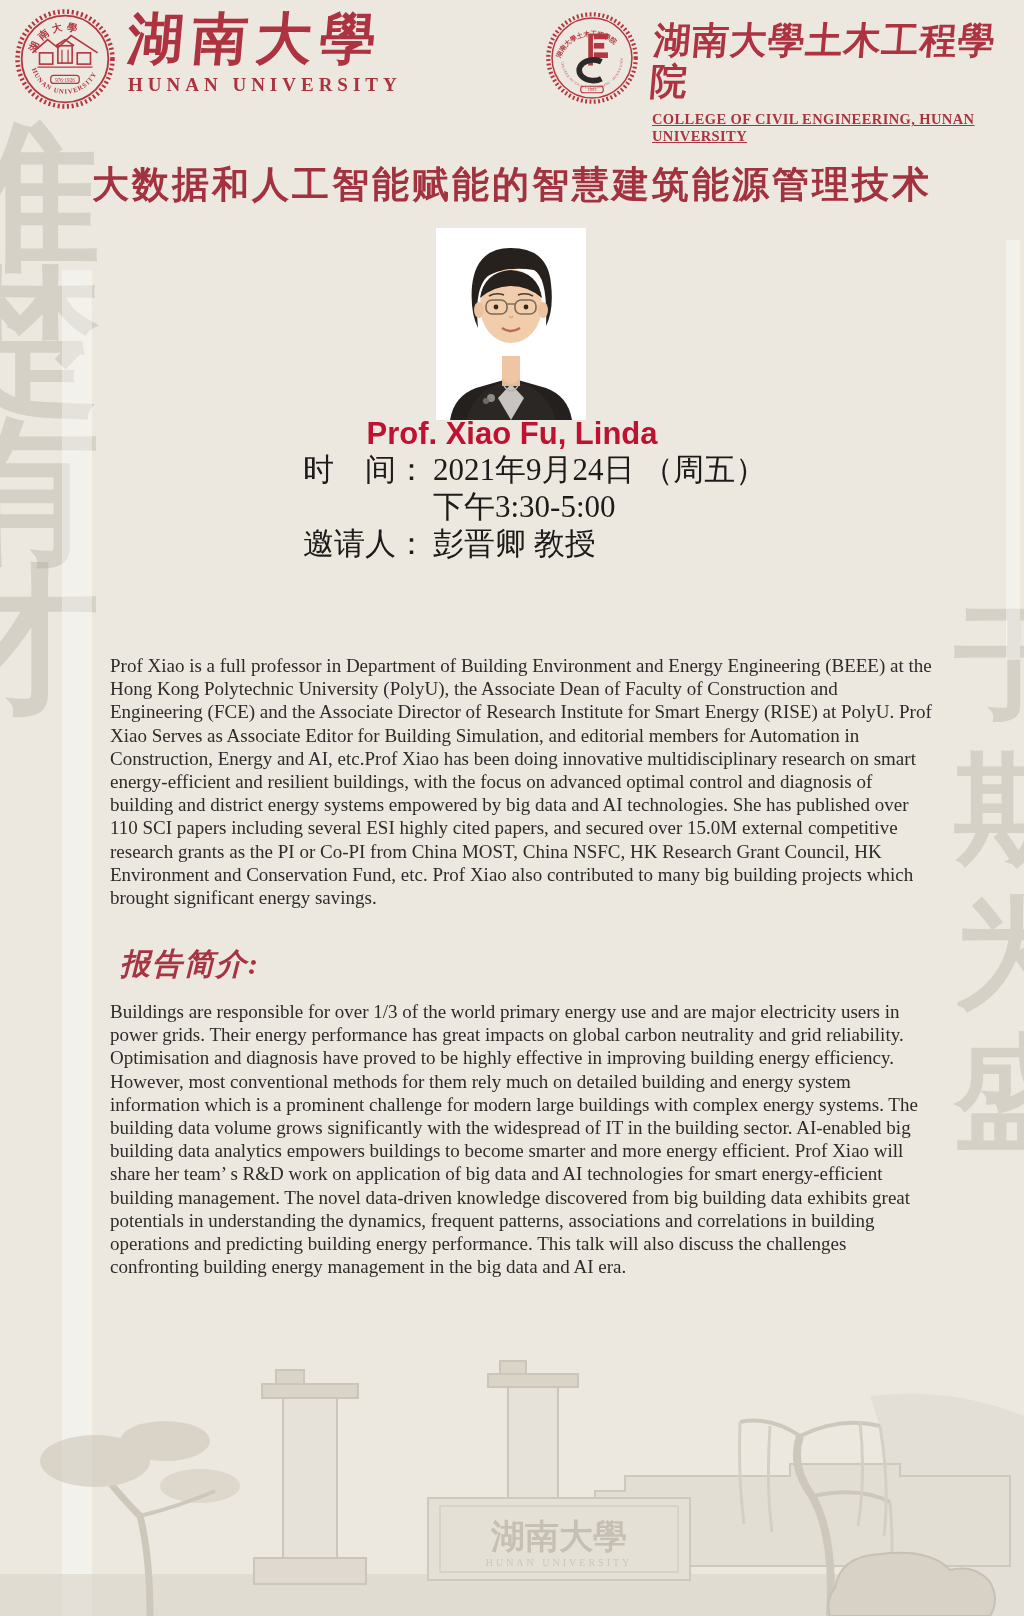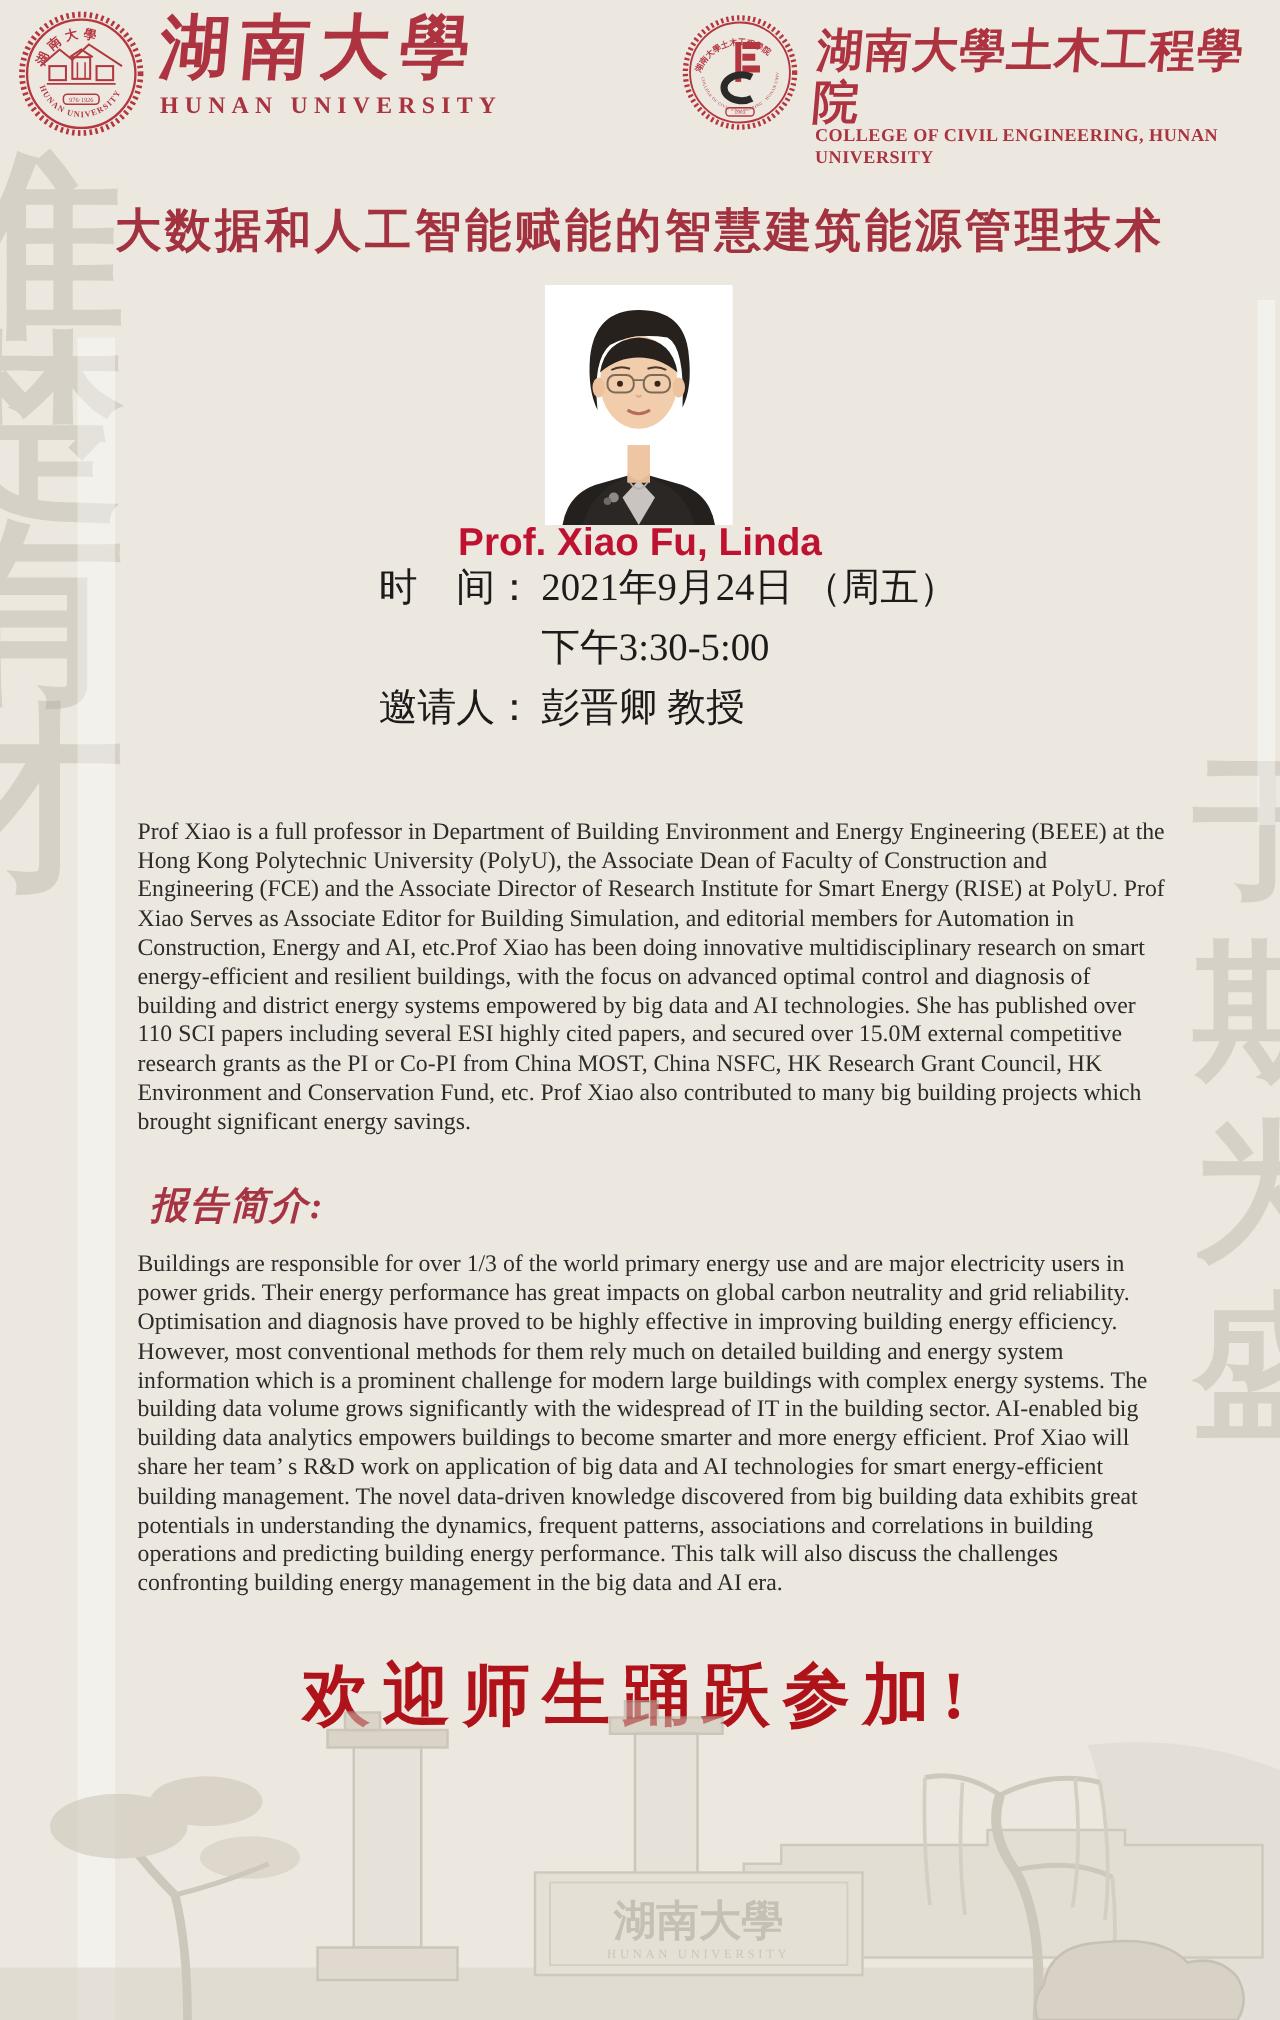--- a/index.html
+++ b/index.html
@@ -122,7 +122,7 @@
   </svg>
   <div class="logo-text" style="left:652px;top:20px;">
     <div class="calligraphy" style="font-size:37px;letter-spacing:1px;">湖南大學土木工程學院</div>
-    <div class="logo-sub" style="font-size:14.5px;letter-spacing:0.4px;">COLLEGE OF CIVIL ENGINEERING, HUNAN UNIVERSITY</div>
+    <div class="logo-sub" style="font-size:14.5px;letter-spacing:0.4px;margin-top:10px;text-decoration:underline;">COLLEGE OF CIVIL ENGINEERING, HUNAN UNIVERSITY</div>
   </div>
 
   <div class="title-zh">大数据和人工智能赋能的智慧建筑能源管理技术</div>

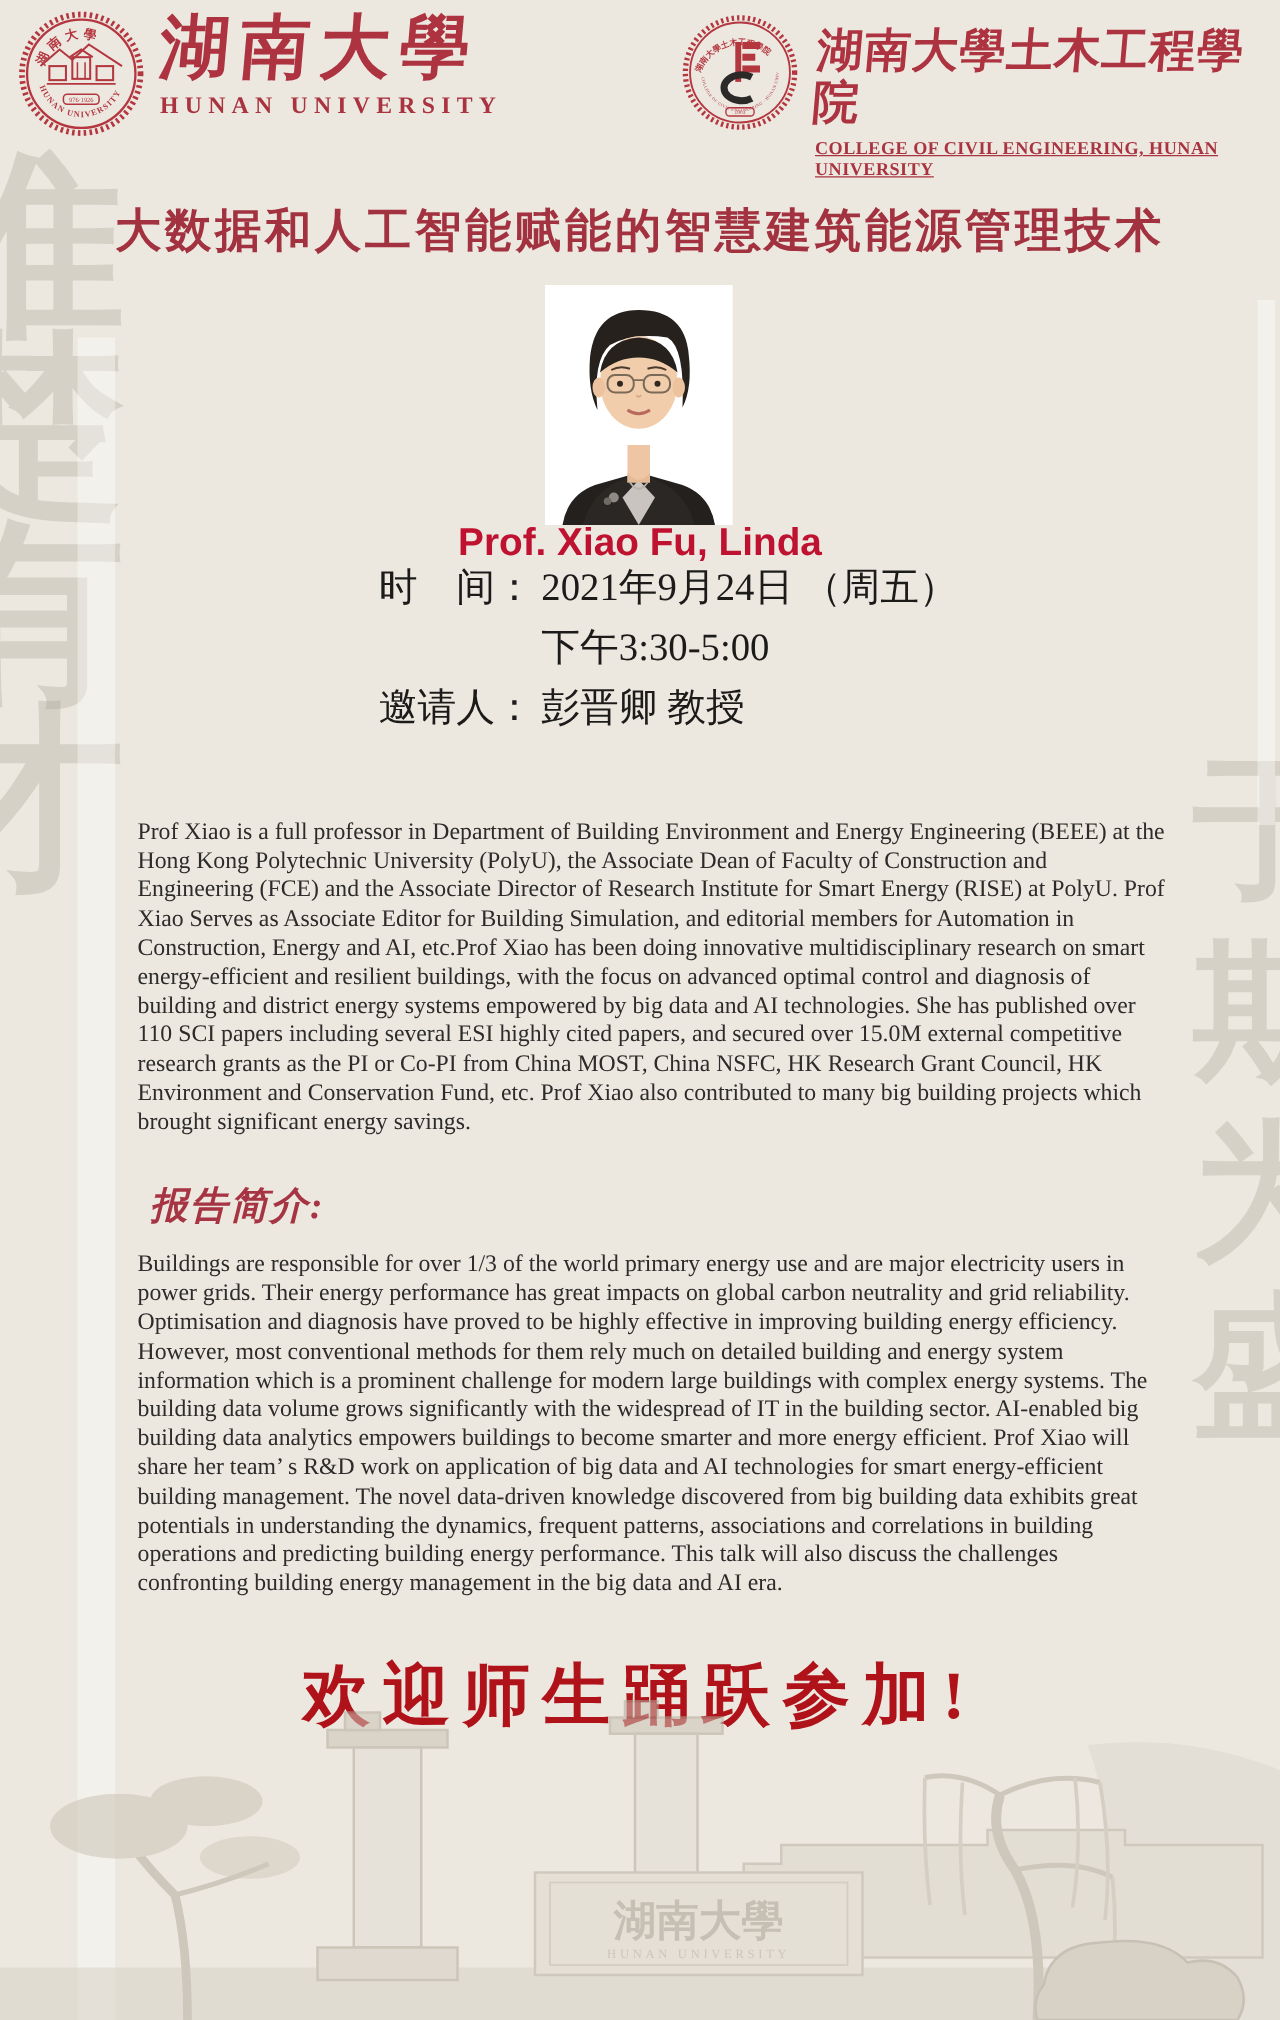--- a/index.html
+++ b/index.html
@@ -38,7 +38,7 @@
 
   
   .details{position:absolute;left:303px;top:452px;font-size:31px;color:#1c1b19;
-    display:flex;flex-direction:column;gap:12px;}
+    display:flex;flex-direction:column;gap:1px;}
   .detail-row{display:flex;white-space:nowrap;line-height:36px;}
   .detail-label{display:inline-block;width:130px;}
   .detail-row.no-label{padding-left:130px;}

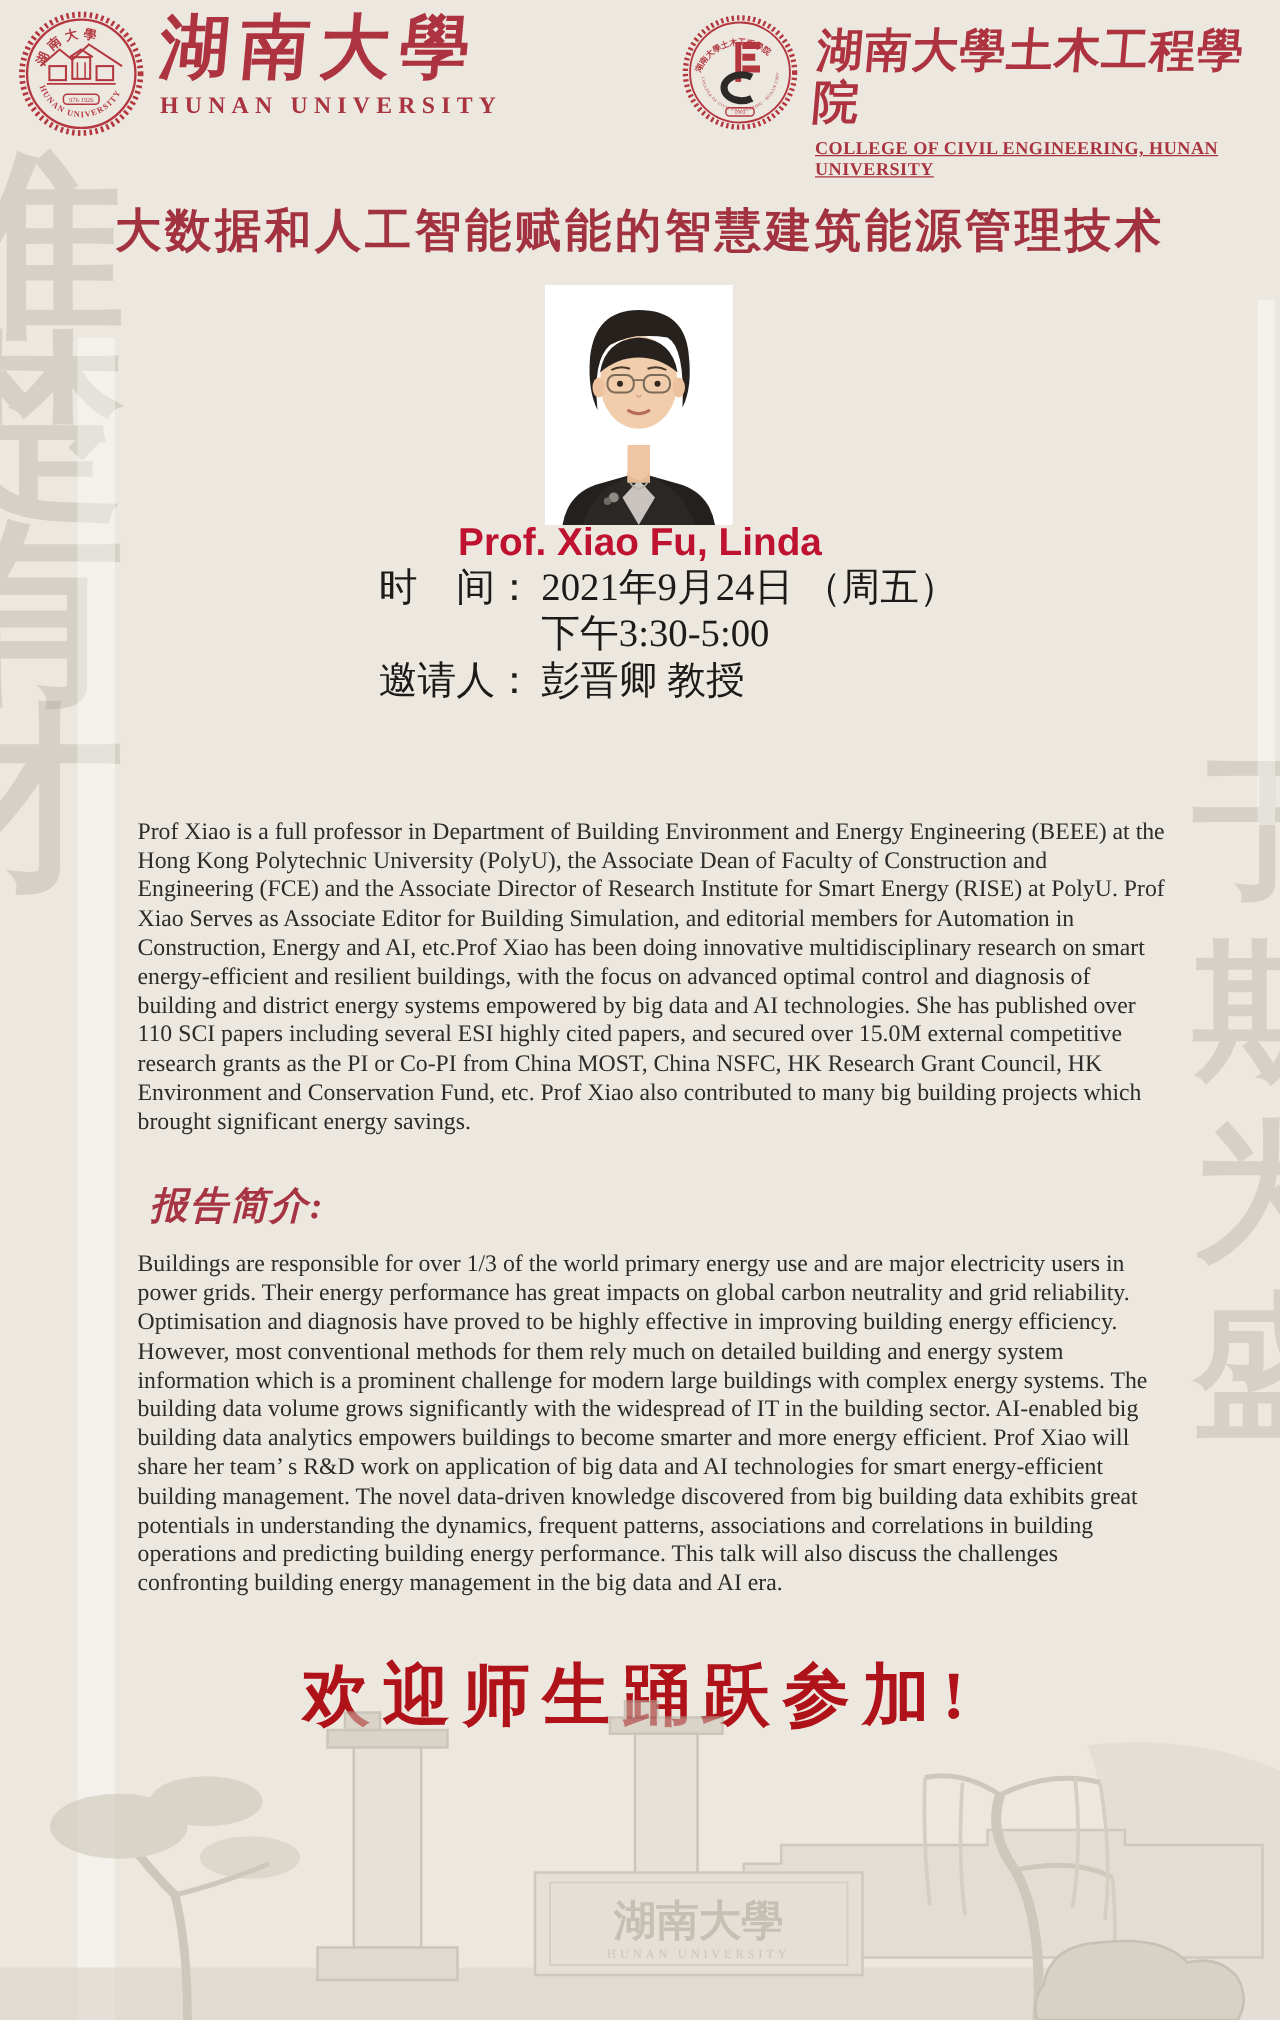--- a/index.html
+++ b/index.html
@@ -174,7 +174,6 @@
   <div class="section-heading" style="top:944px;margin-left:30px;">报告简介:</div>
   <div class="section-text" style="top:988px;">Buildings are responsible for over 1/3 of the world primary energy use and are major electricity users in power grids. Their energy performance has great impacts on global carbon neutrality and grid reliability. Optimisation and diagnosis have proved to be highly effective in improving building energy efficiency. However, most conventional methods for them rely much on detailed building and energy system information which is a prominent challenge for modern large buildings with complex energy systems. The building data volume grows significantly with the widespread of IT in the building sector. AI-enabled big building data analytics empowers buildings to become smarter and more energy efficient. Prof Xiao will share her team’ s R&amp;D work on application of big data and AI technologies for smart energy-efficient building management. The novel data-driven knowledge discovered from big building data exhibits great potentials in understanding the dynamics, frequent patterns, associations and correlations in building operations and predicting building energy performance. This talk will also discuss the challenges confronting building energy management in the big data and AI era.</div>
 
-  <div class="closing">欢迎师生踊跃参加!</div>
 
   <svg class="gate-scene" viewBox="0 0 1024 260">
     <rect x="0" y="218" width="1024" height="42" fill="#d9d3c8"></rect>

